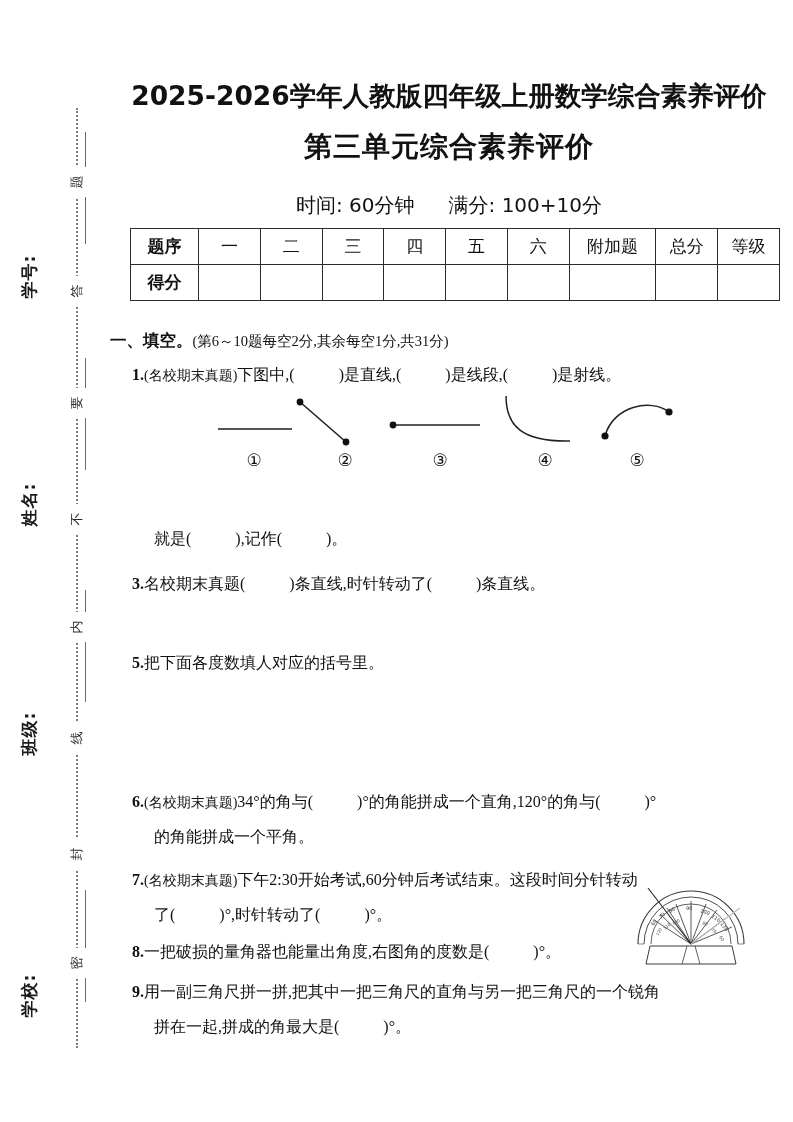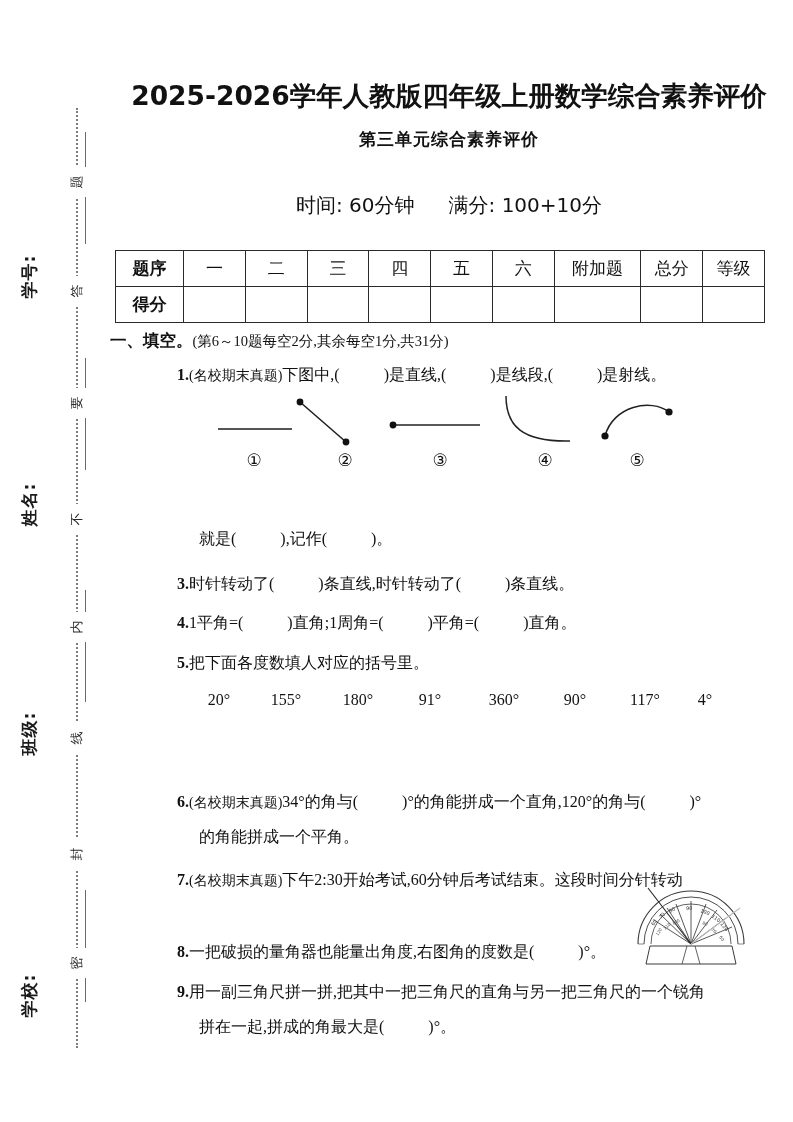--- a/index.html
+++ b/index.html
@@ -43,7 +43,7 @@
   .title-sub{
     position:absolute;left:0;top:128px;width:678px;text-align:center;
     font-family:"DejaVu Sans","Liberation Sans",sans-serif;
-    font-weight:700;font-size:17px;letter-spacing:1px;
+    font-weight:700;font-size:28px;letter-spacing:1px;
   }
   .meta-line{
     position:absolute;left:0;top:192px;width:678px;text-align:center;

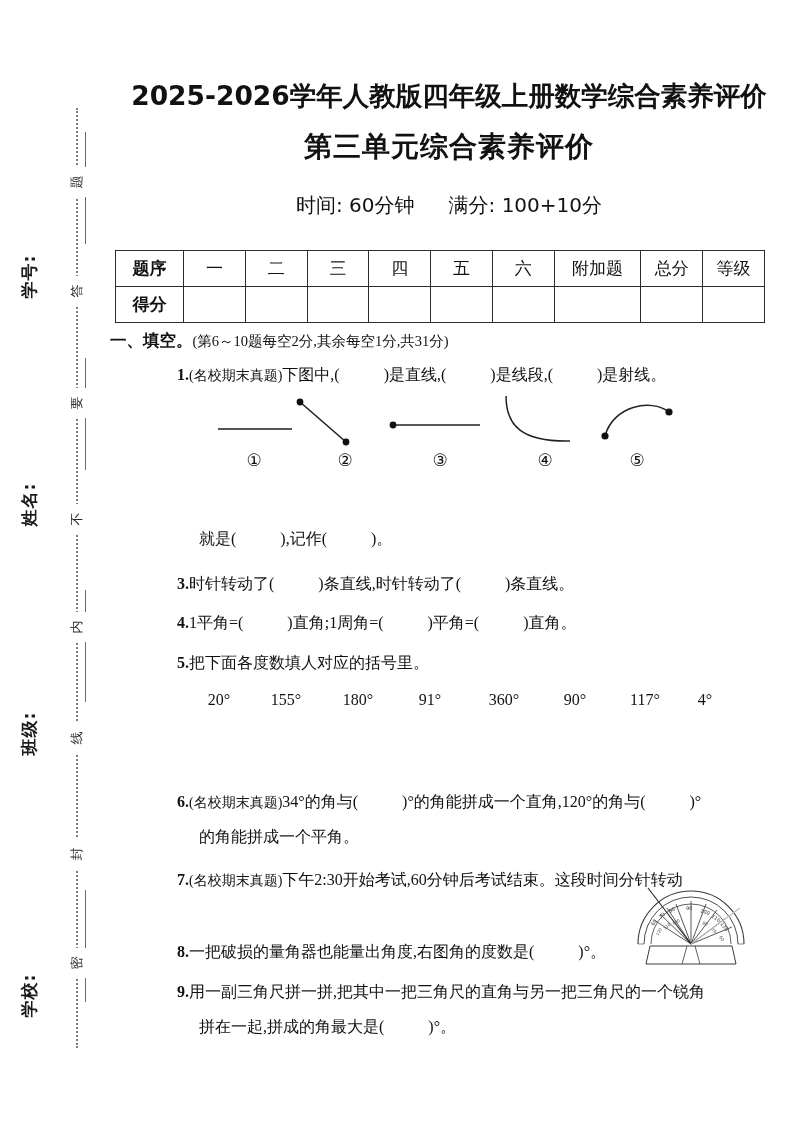--- a/index.html
+++ b/index.html
@@ -54,8 +54,8 @@
 
   
   table.score{
-    position:absolute;left:5px;top:228px;width:650px;
-    border-collapse:collapse;table-layout:fixed;margin-top:22px;
+    position:absolute;left:20px;top:228px;width:650px;
+    border-collapse:collapse;table-layout:fixed;
   }
   table.score td{
     border:1px solid #2b2b2b;height:33px;text-align:center;

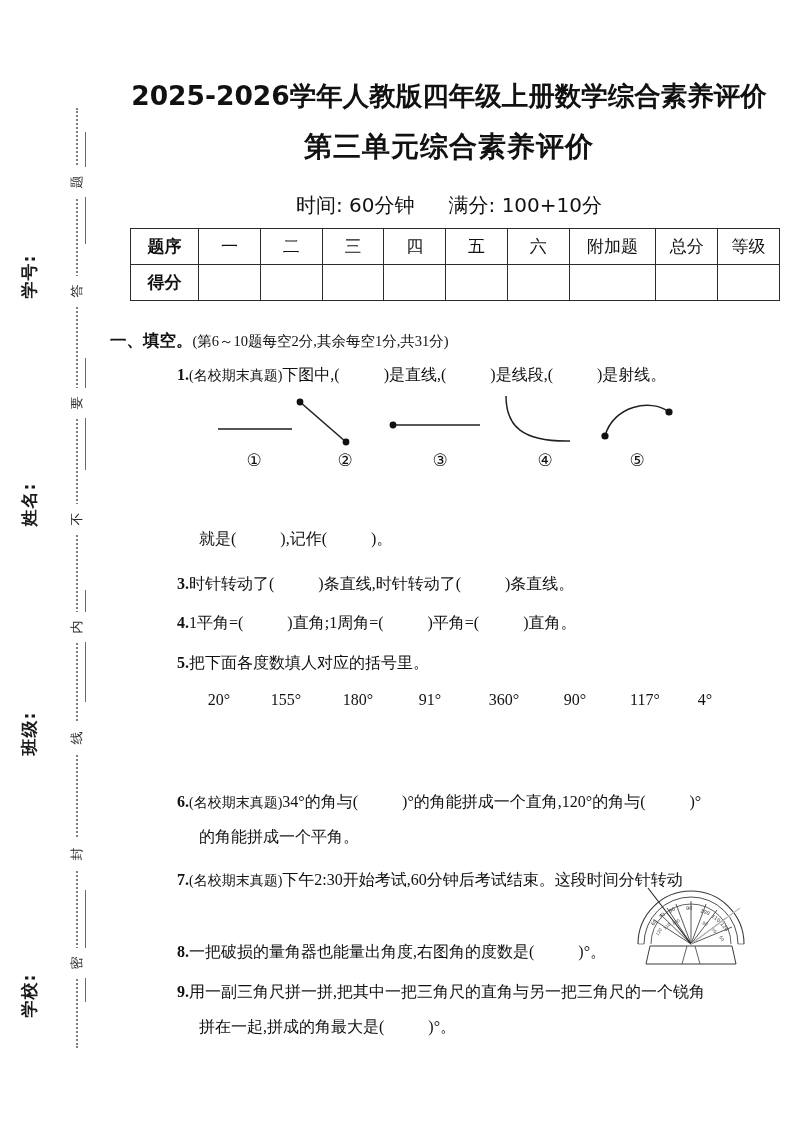--- a/index.html
+++ b/index.html
@@ -74,7 +74,7 @@
   .sec-head .small{font-size:14.5px;}
 
   .q{
-    position:absolute;font-size:16px;white-space:nowrap;line-height:1;margin-left:45px;
+    position:absolute;font-size:16px;white-space:nowrap;line-height:1;
   }
   .q .num{font-weight:700;}
   .q .src{font-size:14px;}

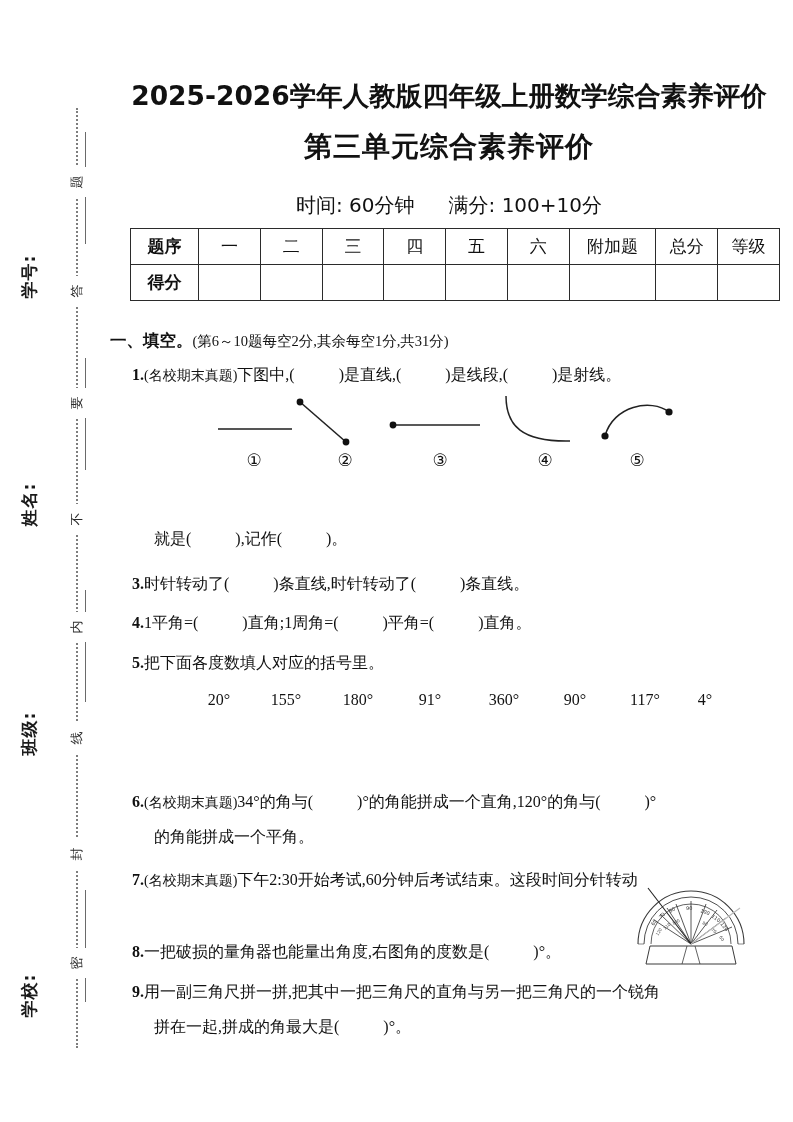--- a/index.html
+++ b/index.html
@@ -217,7 +217,7 @@
   </div>
 
   <div class="q" style="top:576px;left:22px;">
-    <span class="num">3.</span><span>时针转动了(</span><span class="blank-m"></span><span>)条直线,时针转动了(</span><span class="blank-m"></span><span>)条直线。</span>
+    <span class="num">3.</span><span>名校期末真题(</span><span class="blank-m"></span><span>)条直线,时针转动了(</span><span class="blank-m"></span><span>)条直线。</span>
   </div>
 
   <div class="q" style="top:615px;left:22px;">

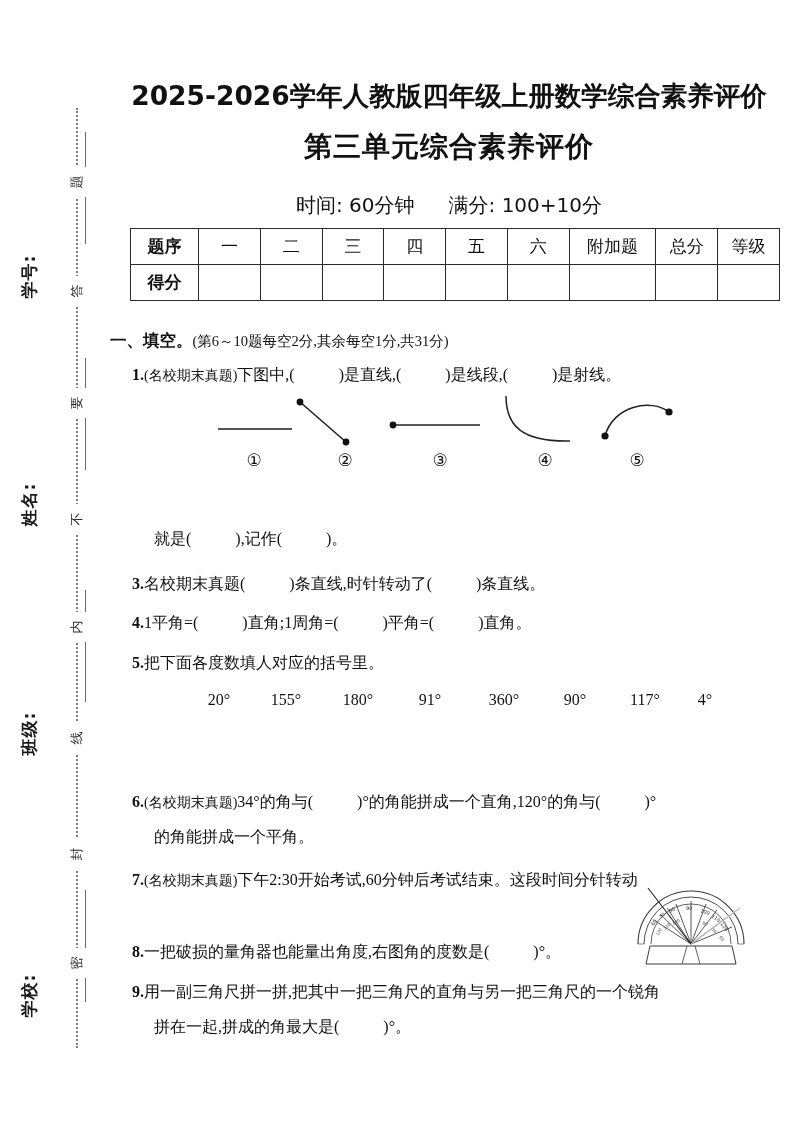--- a/index.html
+++ b/index.html
@@ -220,9 +220,6 @@
     <span class="num">3.</span><span>名校期末真题(</span><span class="blank-m"></span><span>)条直线,时针转动了(</span><span class="blank-m"></span><span>)条直线。</span>
   </div>
 
-  <div class="q" style="top:615px;left:22px;">
-    <span class="num">4.</span><span>1平角=(</span><span class="blank-m"></span><span>)直角;1周角=(</span><span class="blank-m"></span><span>)平角=(</span><span class="blank-m"></span><span>)直角。</span>
-  </div>
 
   <div class="q" style="top:655px;left:22px;">
     <span class="num">5.</span><span>把下面各度数填人对应的括号里。</span>

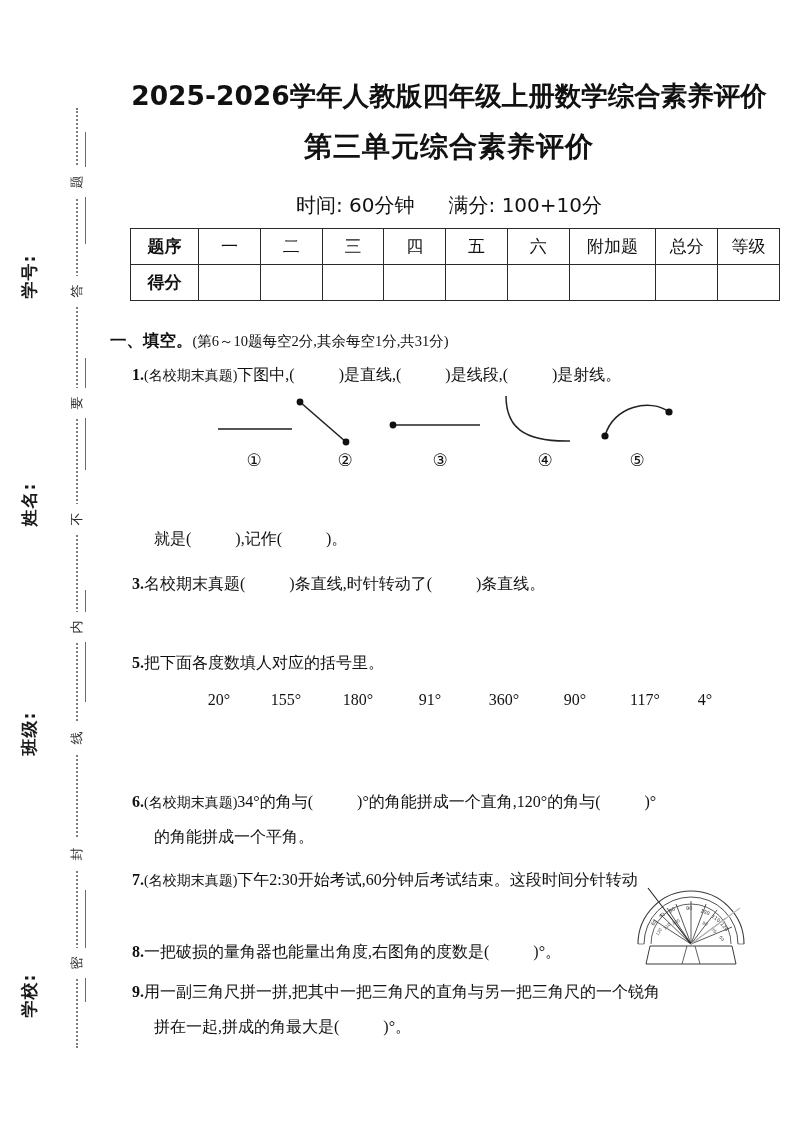--- a/index.html
+++ b/index.html
@@ -225,9 +225,6 @@
     <span class="num">5.</span><span>把下面各度数填人对应的括号里。</span>
   </div>
 
-  <div class="deg-row" style="top:691px;left:78px;">
-    <span style="width:62px;">20°</span><span style="width:72px;">155°</span><span style="width:72px;">180°</span><span style="width:72px;">91°</span><span style="width:76px;">360°</span><span style="width:66px;">90°</span><span style="width:74px;">117°</span><span style="width:46px;">4°</span>
-  </div>
 
 
 

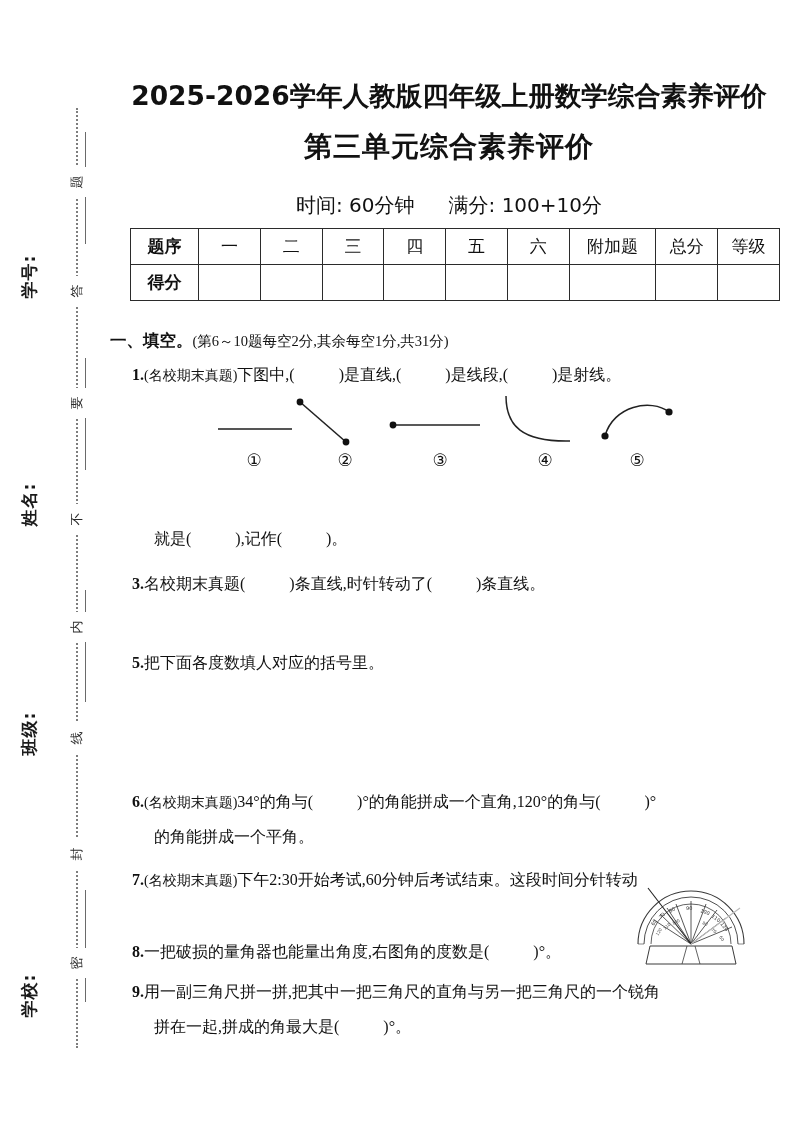--- a/index.html
+++ b/index.html
@@ -237,6 +237,9 @@
 
   <div class="q" style="top:872px;left:22px;">
     <span class="num">7.</span><span class="src">(名校期末真题)</span><span>下午2:30开始考试,60分钟后考试结束。这段时间分针转动</span>
+  </div>
+  <div class="q" style="top:907px;left:44px;">
+    <span>了(</span><span class="blank-m"></span><span>)°,时针转动了(</span><span class="blank-m"></span><span>)°。</span>
   </div>
 
   <div class="q" style="top:944px;left:22px;">

